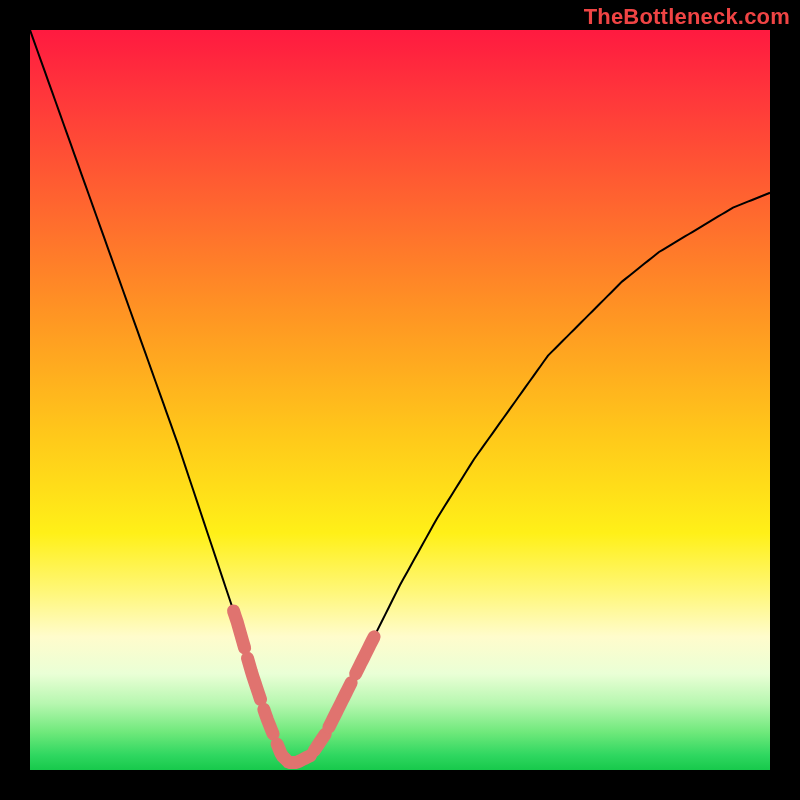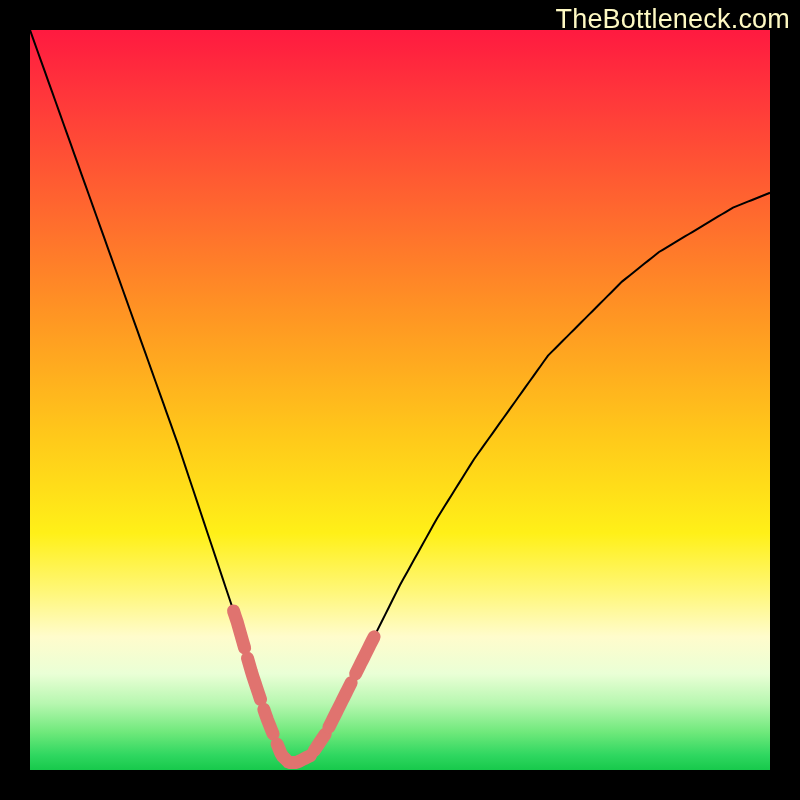--- a/index.html
+++ b/index.html
@@ -48,9 +48,9 @@
     position: absolute;
     top: 4px;
     right: 10px;
-    color: #fef9c3;
-    font-size: 27px;
-    font-weight: 400;
+    color: #ef4444;
+    font-size: 22px;
+    font-weight: 700;
     letter-spacing: 0.2px;
     user-select: none;
   }

